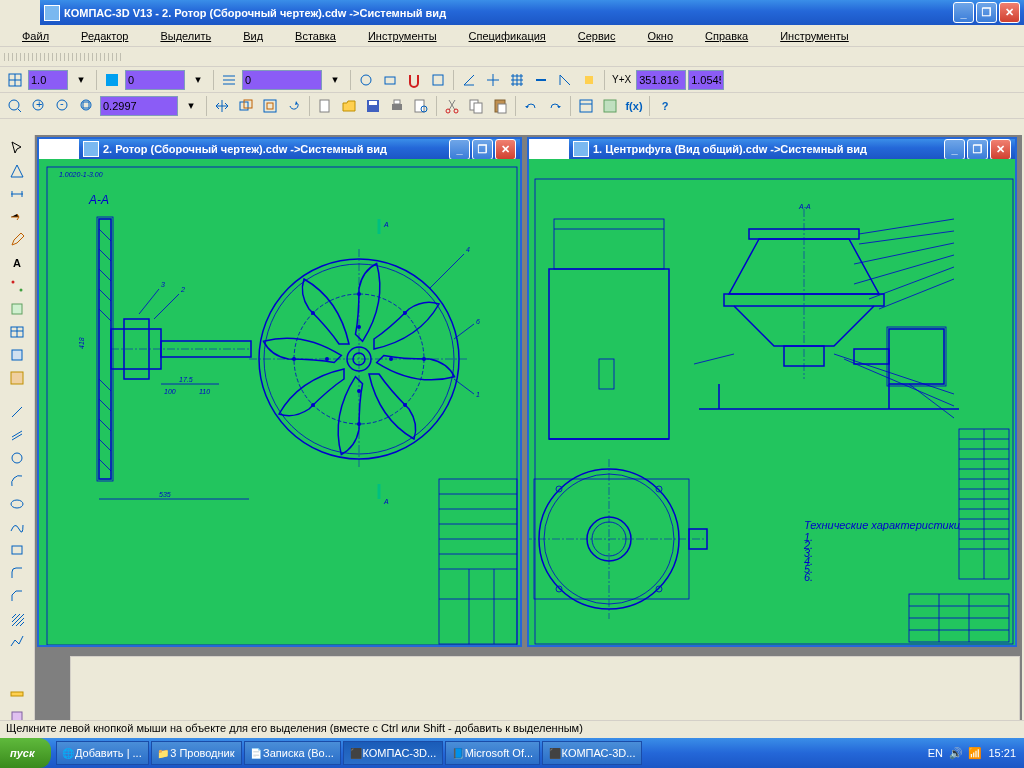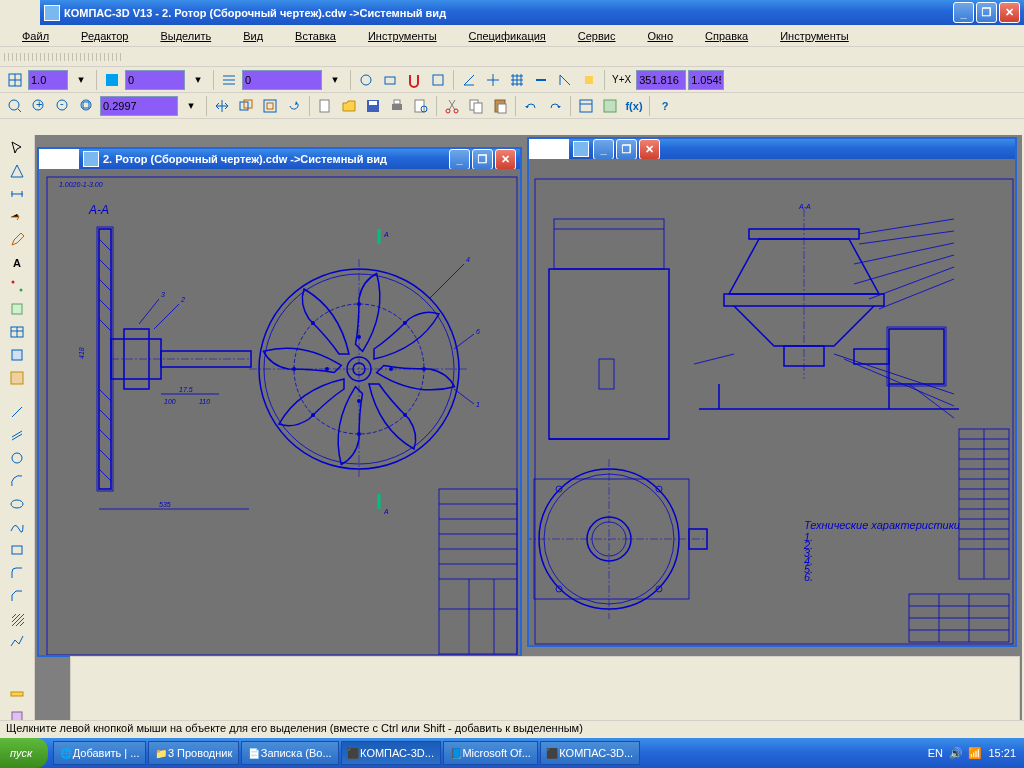--- a/index.html
+++ b/index.html
@@ -416,7 +416,7 @@
 
 <div class="workspace">
 
-  <div class="docwin" style="left:2px;top:12px;width:485px;height:510px">
+  <div class="docwin" style="left:2px;top:2px;width:485px;height:510px">
     <div class="titlebar">
       <div class="icon"></div>
       <div class="title">2. Ротор (Сборочный чертеж).cdw -&gt;Системный вид</div>

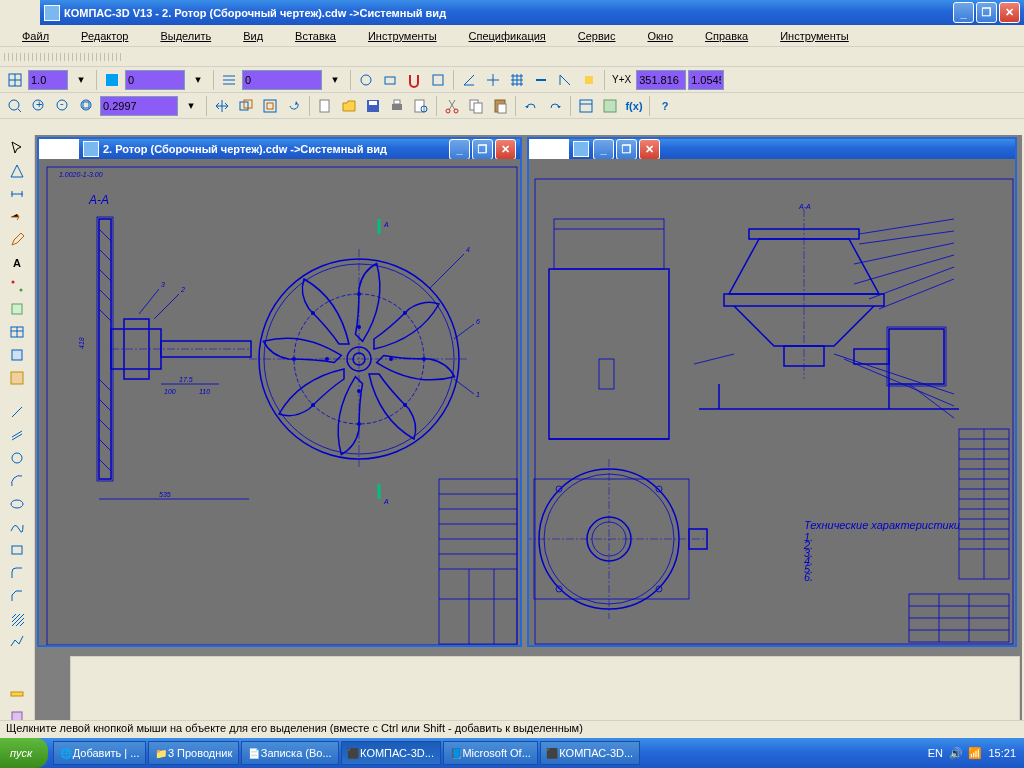--- a/index.html
+++ b/index.html
@@ -541,6 +541,7 @@
   <div class="docwin" style="left:492px;top:2px;width:490px;height:510px">
     <div class="titlebar">
       <div class="icon"></div>
+      <div class="title">1. Центрифуга (Вид общий).cdw -&gt;Системный вид</div>
       <div class="winbtns">
         <div class="winbtn">_</div>
         <div class="winbtn">❐</div>

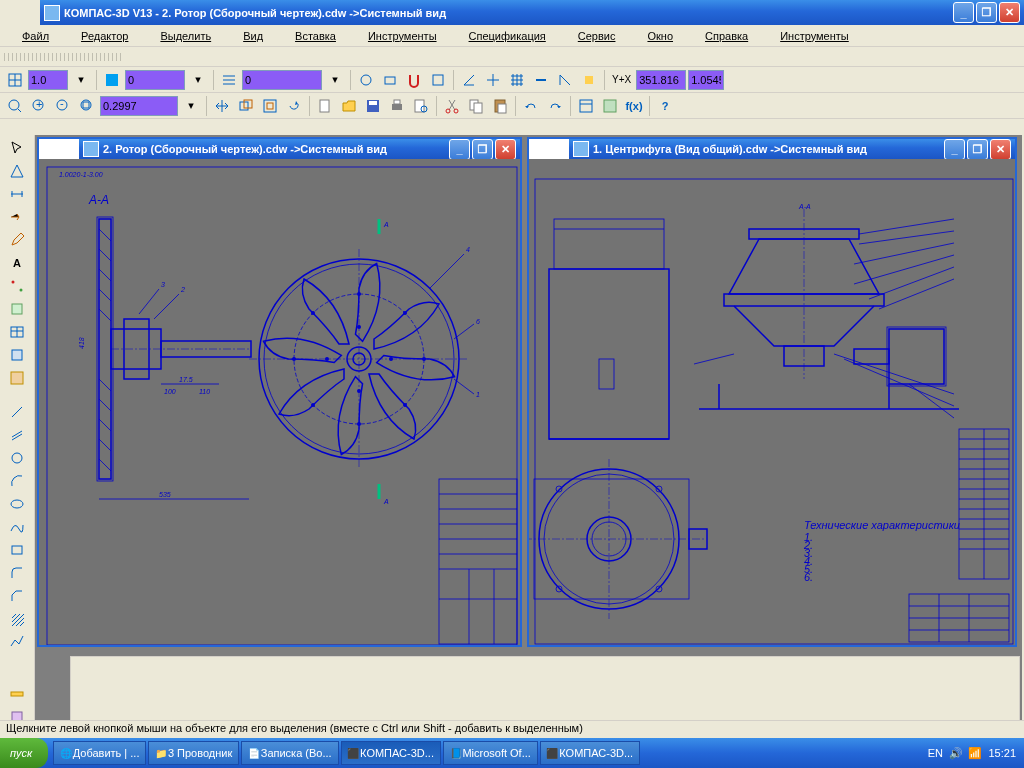--- a/index.html
+++ b/index.html
@@ -21,7 +21,7 @@
 .workspace { position:absolute; left:35px; top:135px; right:2px; bottom:40px; background:#7f7f7f; }
 .docwin { position:absolute; background:#fff; border:2px solid #2467d8; }
 .docwin .titlebar { height:20px; font-size:11px; }
-.doccanvas { position:absolute; top:20px; left:0; right:0; bottom:0; background:#737373; overflow:hidden; }
+.doccanvas { position:absolute; top:20px; left:0; right:0; bottom:0; background:#22c55e; overflow:hidden; }
 .statusbar { position:absolute; left:0; right:0; bottom:30px; height:18px; background:#ece9d8; border-top:1px solid #d4d0c8; padding:1px 6px; font-size:11px; }
 .taskbar { position:absolute; left:0; right:0; bottom:0; height:30px; background:linear-gradient(to bottom,#3a8ee8 0%,#2467d8 50%,#1b56c5 100%); display:flex; align-items:center; }
 .startbtn { height:30px; padding:0 16px 0 10px; background:linear-gradient(to bottom,#5fba3c,#3a8a1c); color:#fff; font-weight:normal; font-style:italic; display:flex; align-items:center; border-radius:0 12px 12px 0; cursor:pointer; }

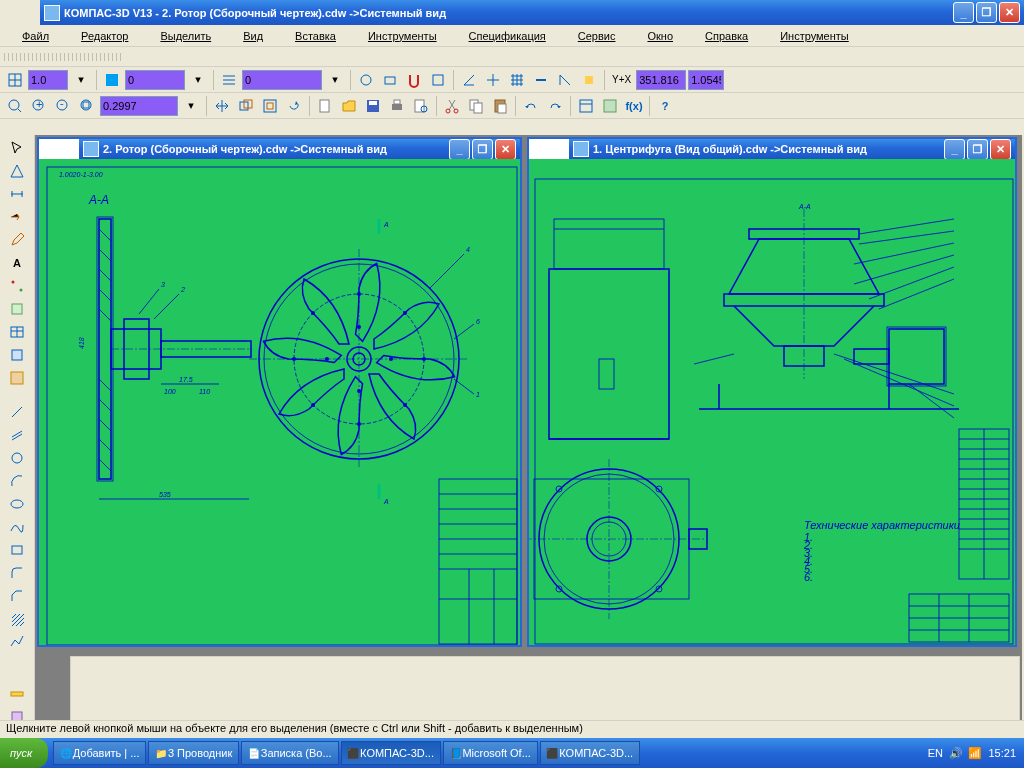--- a/index.html
+++ b/index.html
@@ -24,7 +24,7 @@
 .doccanvas { position:absolute; top:20px; left:0; right:0; bottom:0; background:#22c55e; overflow:hidden; }
 .statusbar { position:absolute; left:0; right:0; bottom:30px; height:18px; background:#ece9d8; border-top:1px solid #d4d0c8; padding:1px 6px; font-size:11px; }
 .taskbar { position:absolute; left:0; right:0; bottom:0; height:30px; background:linear-gradient(to bottom,#3a8ee8 0%,#2467d8 50%,#1b56c5 100%); display:flex; align-items:center; }
-.startbtn { height:30px; padding:0 16px 0 10px; background:linear-gradient(to bottom,#5fba3c,#3a8a1c); color:#fff; font-weight:normal; font-style:italic; display:flex; align-items:center; border-radius:0 12px 12px 0; cursor:pointer; }
+.startbtn { height:30px; padding:0 16px 0 10px; background:linear-gradient(to bottom,#5fba3c,#3a8a1c); color:#fff; font-weight:bold; font-style:italic; display:flex; align-items:center; border-radius:0 12px 12px 0; cursor:pointer; }
 .taskitem { height:24px; margin:0 1px; padding:0 6px; background:linear-gradient(to bottom,#4a8ed8,#2a6ec8); border:1px solid #1a4ca8; color:#fff; display:flex; align-items:center; cursor:pointer; font-size:10px; max-width:140px; overflow:hidden; white-space:nowrap; }
 .taskitem.active { background:linear-gradient(to bottom,#1a5cb8,#2a6ec8); }
 .tray { margin-left:auto; padding:0 8px; color:#fff; display:flex; align-items:center; gap:6px; font-size:10px; }

